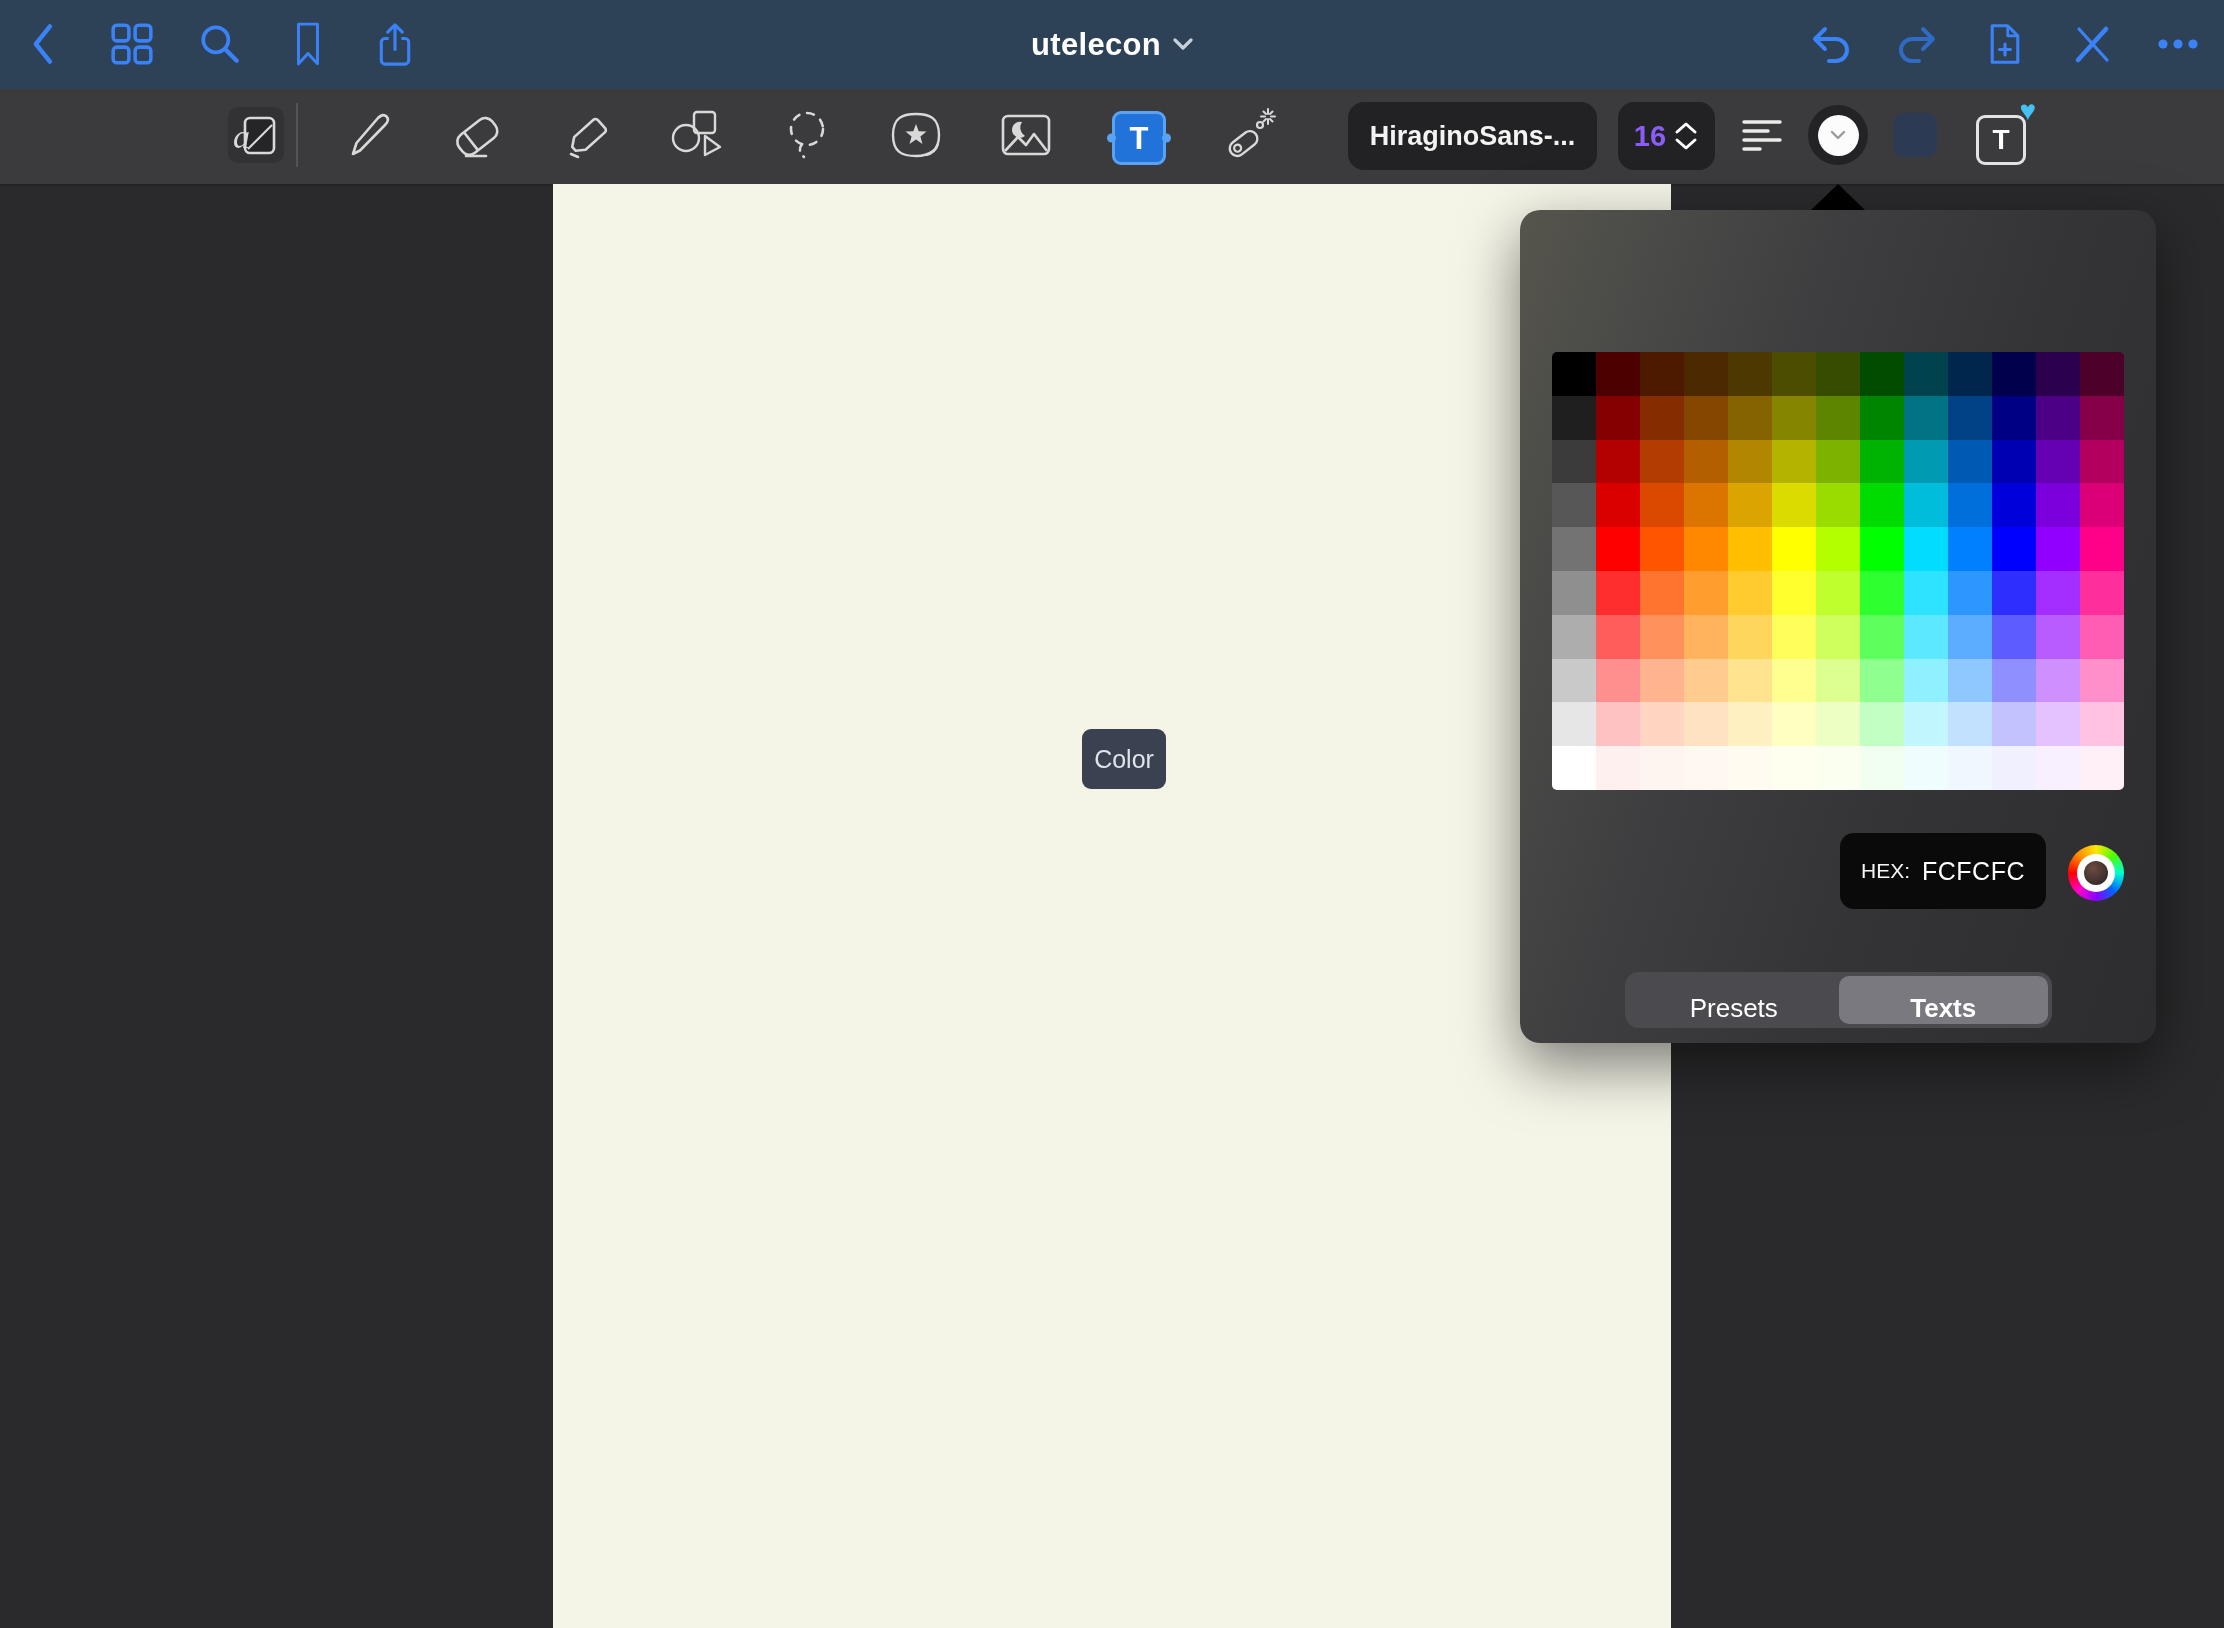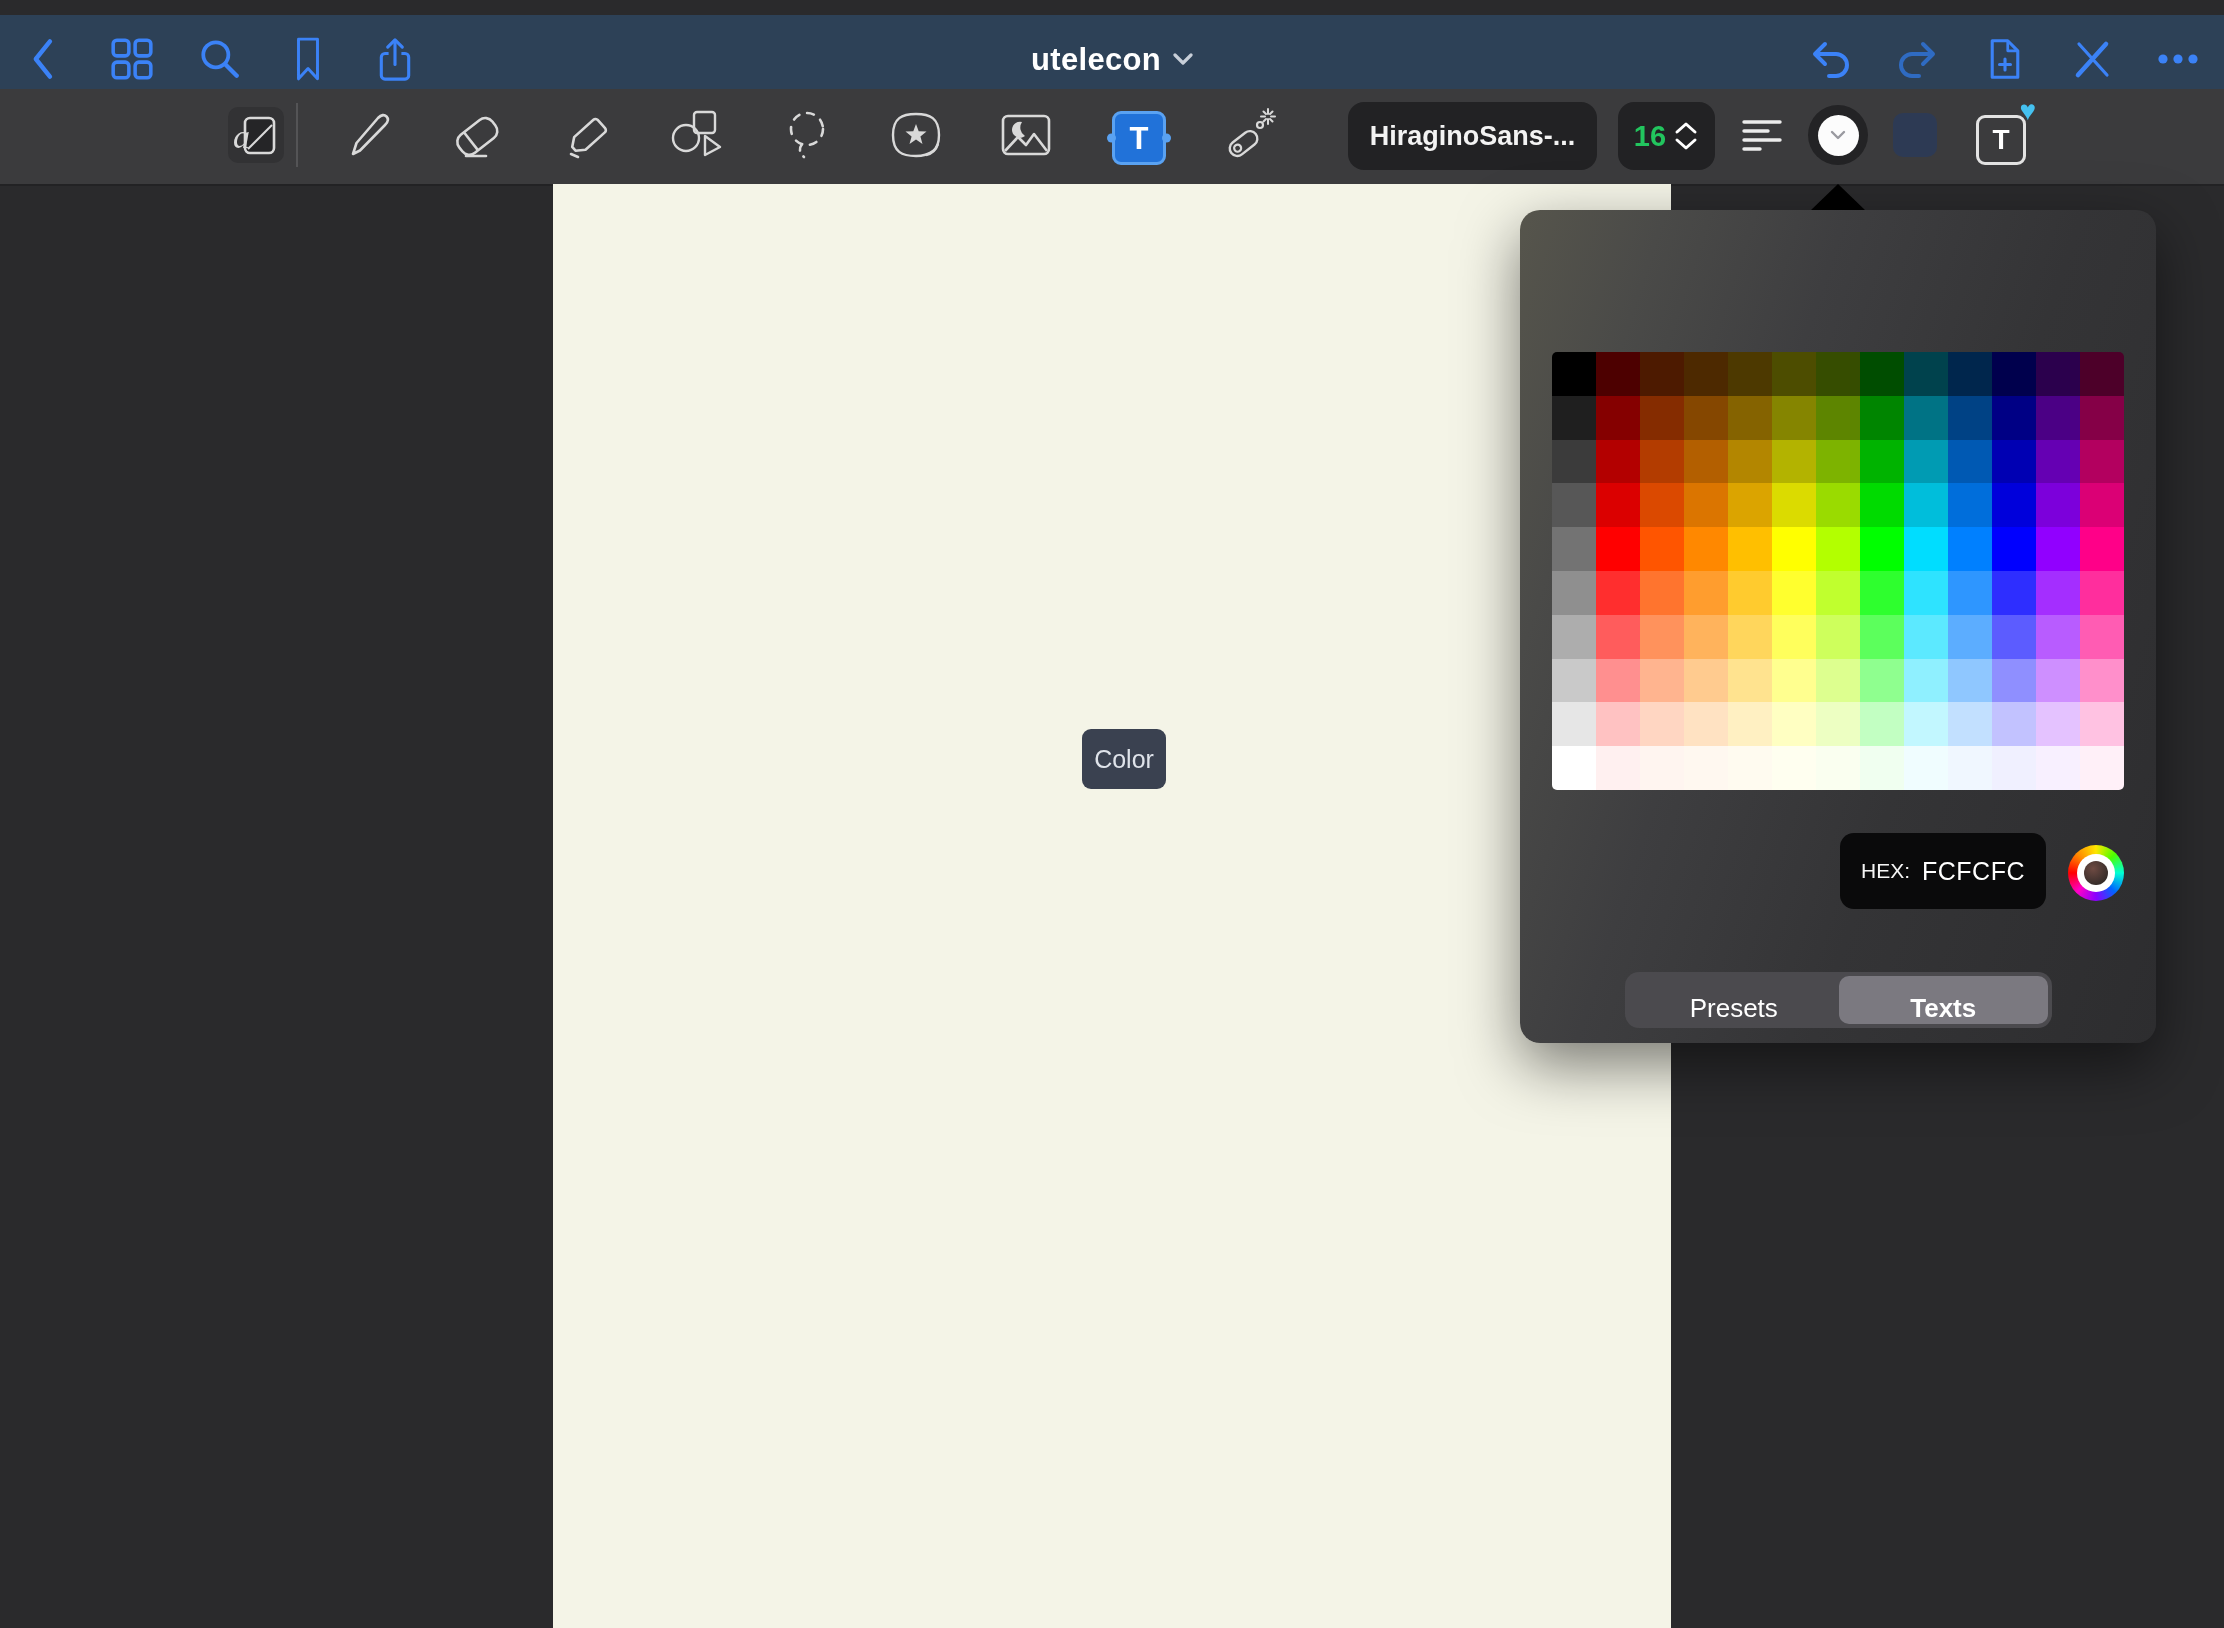--- a/index.html
+++ b/index.html
@@ -11,7 +11,7 @@
   }
 
   
-  .top-bar{position:absolute;left:0;top:15px;width:2224px;height:89px;background:#2d4157;}
+  .top-bar{position:absolute;left:0;top:0;width:2224px;height:89px;background:#2d4157;}
   .nav-btn{position:absolute;top:20px;width:48px;height:48px;display:flex;align-items:center;justify-content:center;cursor:pointer;}
   .title-wrap{position:absolute;left:0;top:0;width:100%;height:89px;display:flex;align-items:center;justify-content:center;gap:12px;pointer-events:none;}
   .doc-title{color:#ffffff;font-size:31px;font-weight:700;letter-spacing:.3px;}

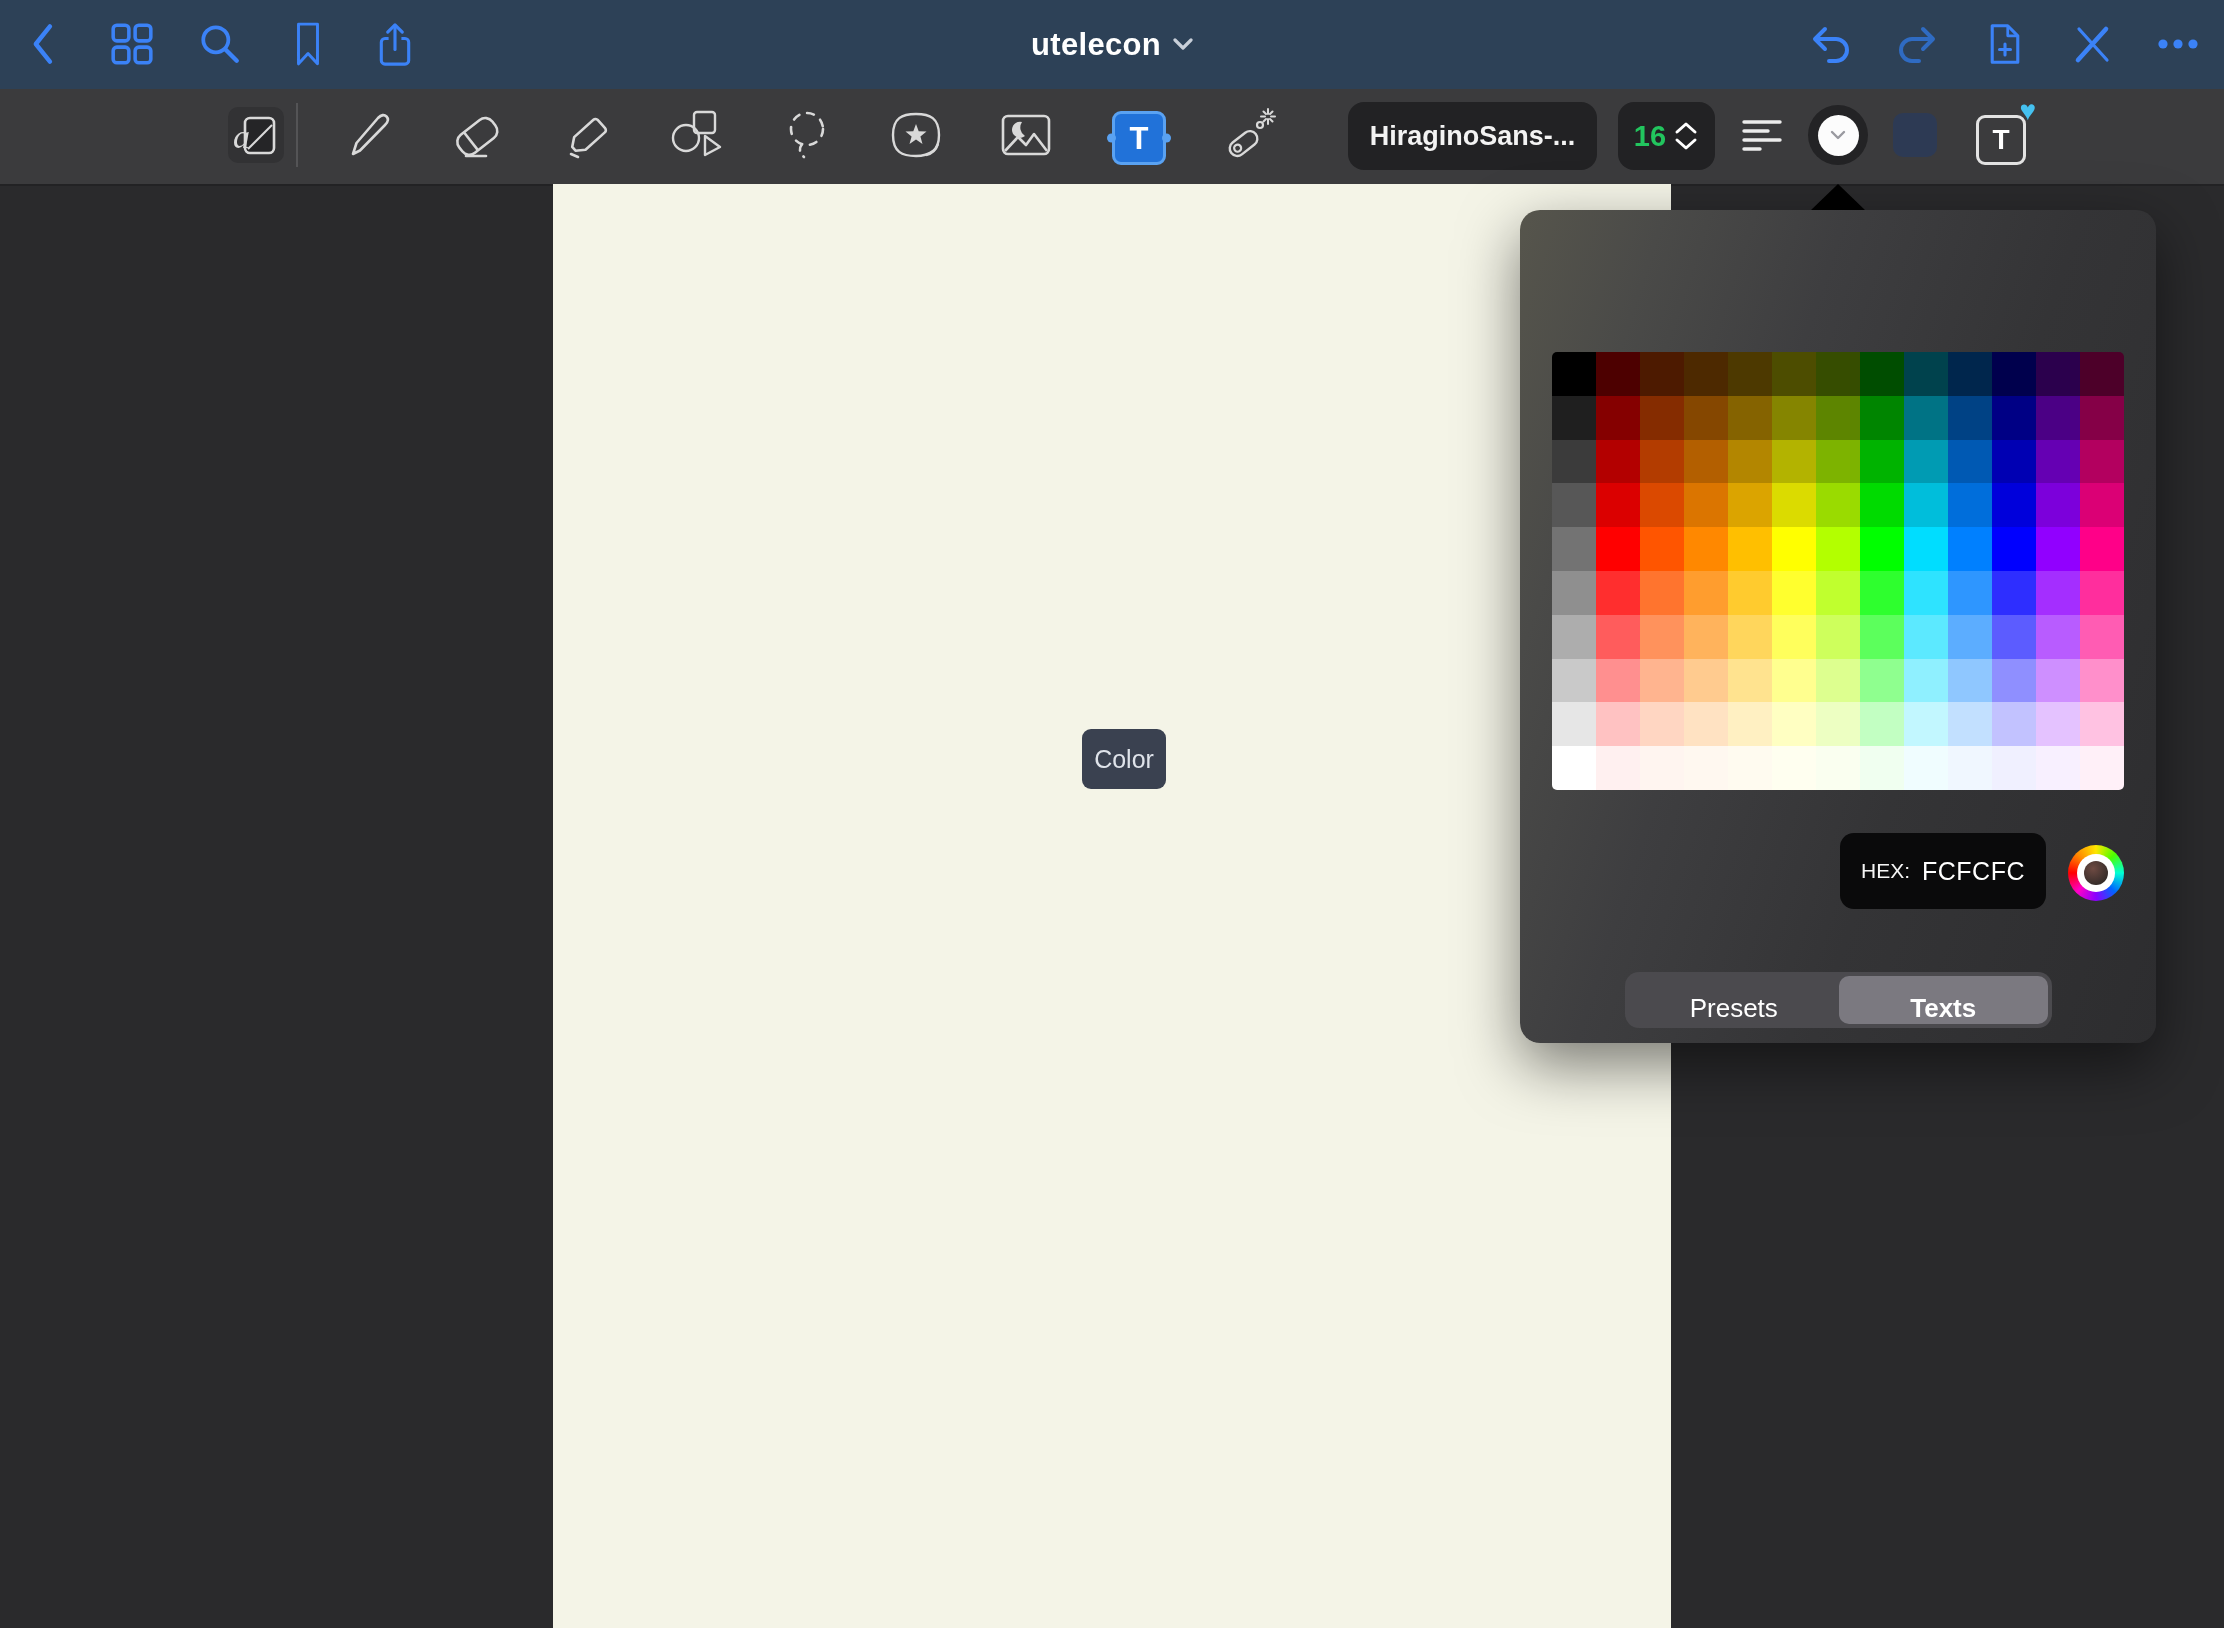--- a/index.html
+++ b/index.html
@@ -30,7 +30,7 @@
     display:flex;align-items:center;justify-content:center;color:#f3f3f3;font-size:27px;font-weight:700;cursor:pointer;}
   .size-pill{position:absolute;left:1618px;top:13px;width:97px;height:68px;background:#222224;border-radius:16px;
     display:flex;align-items:center;justify-content:center;gap:7px;cursor:pointer;}
-  .size-pill .num{color:#22c55e;font-size:29px;font-weight:700;}
+  .size-pill .num{color:#8b5cf6;font-size:29px;font-weight:700;}
   .align-btn{position:absolute;left:1738px;top:24px;width:48px;height:48px;display:flex;align-items:center;justify-content:center;cursor:pointer;}
   .color-swatch{position:absolute;left:1808px;top:16px;width:60px;height:60px;border-radius:50%;background:#232325;
     display:flex;align-items:center;justify-content:center;cursor:pointer;}

